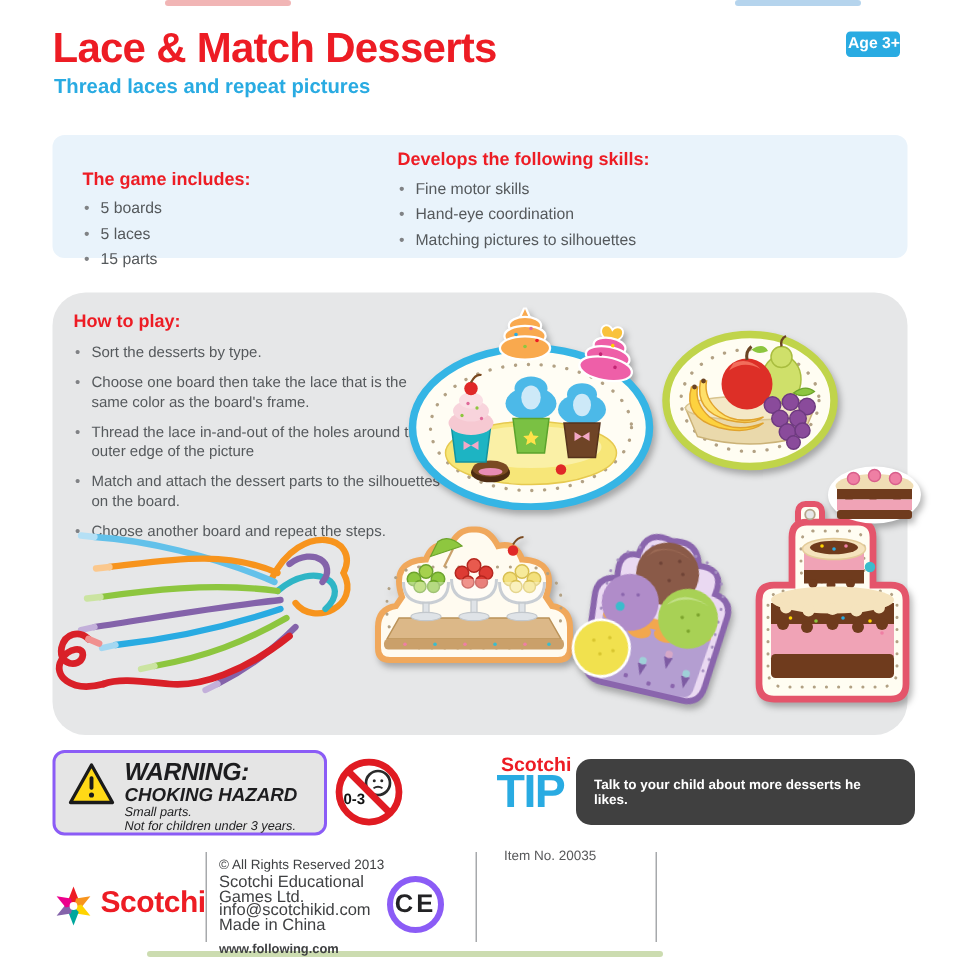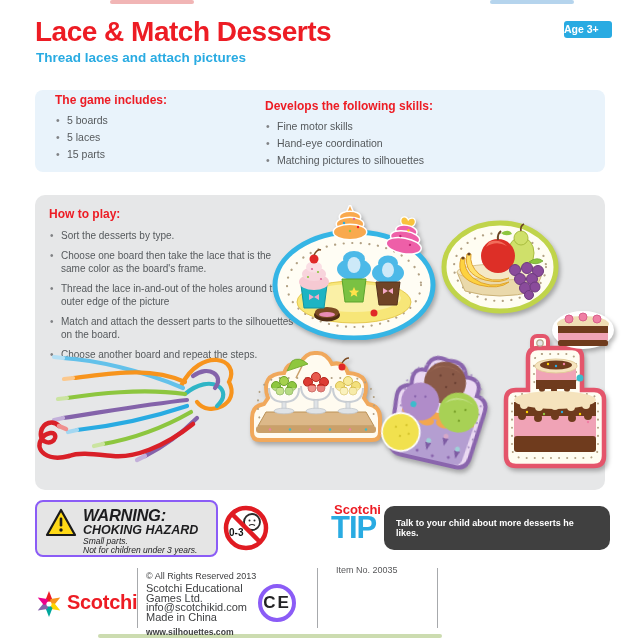--- a/index.html
+++ b/index.html
@@ -9,8 +9,8 @@
   
   .title{left:35px;top:16px;font-size:28px;font-weight:800;color:#ed1c24;letter-spacing:-0.5px;}
   .subtitle{left:36px;top:50px;font-size:13.5px;font-weight:700;color:#29abe2;}
-  .age-badge{left:564px;top:21px;width:48px;height:17px;background:#29abe2;border-radius:3px;
-             color:#fff;font-size:10.5px;font-weight:700;text-align:left;line-height:17px;}
+  .age-badge{left:564px;top:21px;width:36px;height:17px;background:#29abe2;border-radius:3px;
+             color:#fff;font-size:10.5px;font-weight:700;text-align:right;line-height:17px;}
   .cutbar{height:4px;border-radius:2px;}
   
   .includes-box{left:35px;top:90px;width:570px;height:82px;background:#e9f3fb;border-radius:8px;}

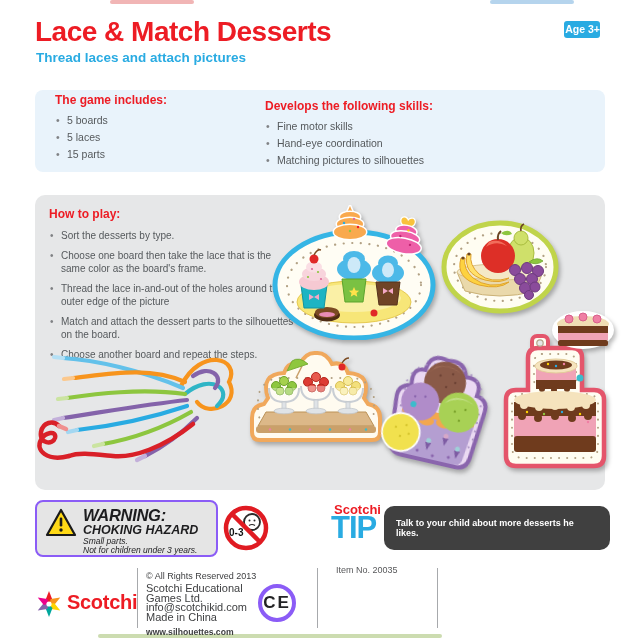--- a/index.html
+++ b/index.html
@@ -58,7 +58,7 @@
   <div class="abs cutbar" style="left:98px;top:634px;width:344px;background:rgba(154,186,98,0.5);"></div>
 
   <div class="abs title">Lace &amp; Match Desserts</div>
-  <div class="abs subtitle">Thread laces and attach pictures</div>
+  <div class="abs subtitle">Thread laces and repeat pictures</div>
   <div class="abs age-badge">Age 3+</div>
 
   <div class="abs includes-box">

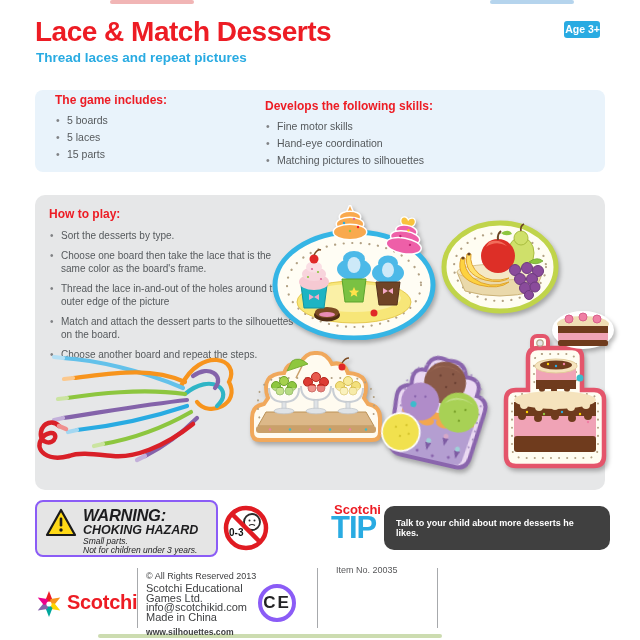--- a/index.html
+++ b/index.html
@@ -62,7 +62,7 @@
   <div class="abs age-badge">Age 3+</div>
 
   <div class="abs includes-box">
-    <div class="abs" style="left:20px;top:3px;">
+    <div class="abs" style="left:20px;top:22px;">
       <div class="box-heading">The game includes:</div>
       <div class="inc-list" style="margin-top:7px;">
         <div class="li">5 boards</div>

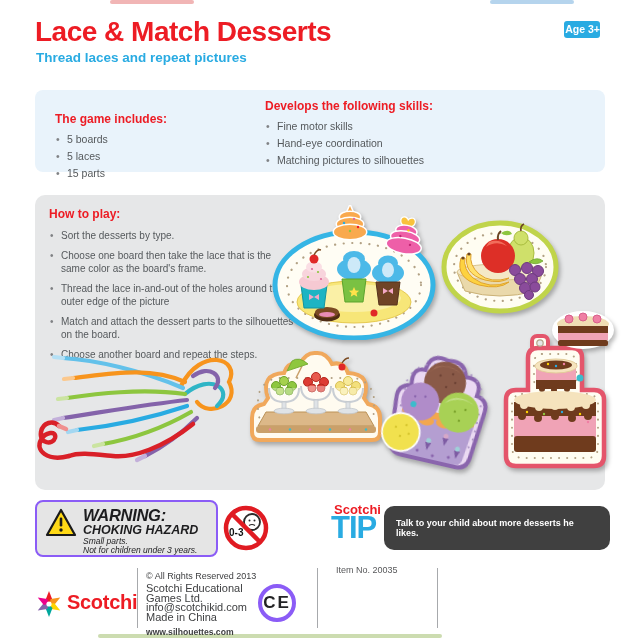--- a/index.html
+++ b/index.html
@@ -19,7 +19,7 @@
   .li::before{content:"\2022";position:absolute;left:1px;top:0;color:#808285;}
   .inc-list .li{font-size:10.5px;margin-bottom:5px;}
   
-  .howto-box{left:35px;top:195px;width:570px;height:295px;background:#e6e7e8;border-radius:10px;}
+  .howto-box{left:35px;top:195px;width:570px;height:295px;background:#e6e7e8;border-radius:22px;}
   .steps{width:245px;}
   .steps .li{font-size:10px;line-height:13px;margin-bottom:7px;}
   .board{filter:drop-shadow(2px 3px 2px rgba(0,0,0,0.28));}

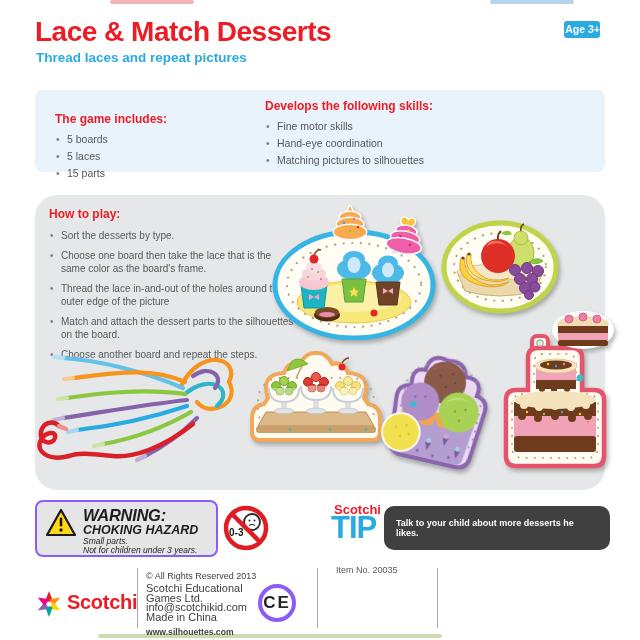--- a/index.html
+++ b/index.html
@@ -398,7 +398,7 @@
     <div class="foot-line">Scotchi Educational Games Ltd.</div>
     <div class="foot-line">info@scotchikid.com</div>
     <div class="foot-line">Made in China</div>
-    <div class="foot-web">www.silhouettes.com</div>
+    <div class="foot-web">www.following.com</div>
   </div>
 
   <div class="abs ce-circle">CE</div>

